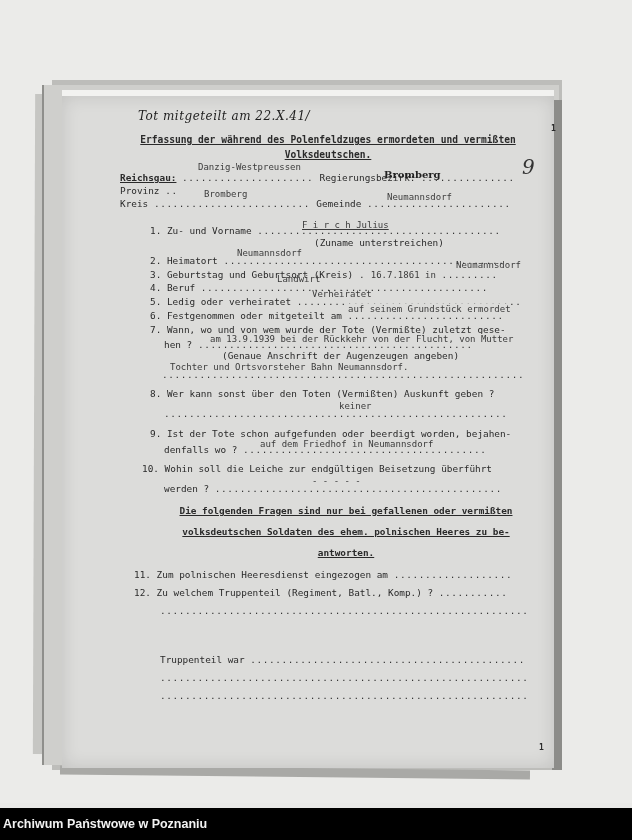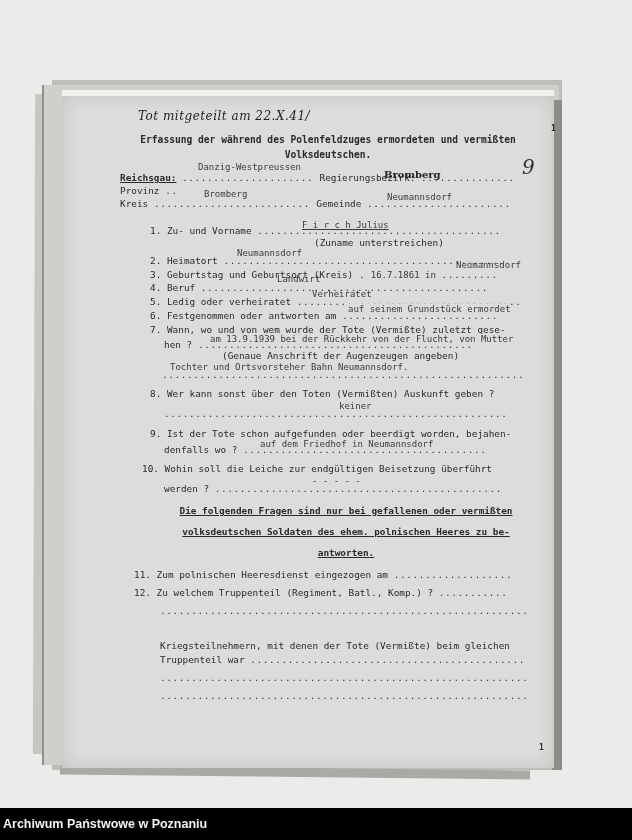--- a/index.html
+++ b/index.html
@@ -62,7 +62,7 @@
     position:absolute; left:56px; top:36px; width:420px; text-align:center;
     font-weight:bold; line-height:15px; font-size:9.6px;
   }
-  .title span { }
+  .title span { text-decoration:underline; }
   .row { position:absolute; white-space:nowrap; line-height:13px; }
   .dots { letter-spacing:0.6px; color:#333; }
   .fill {

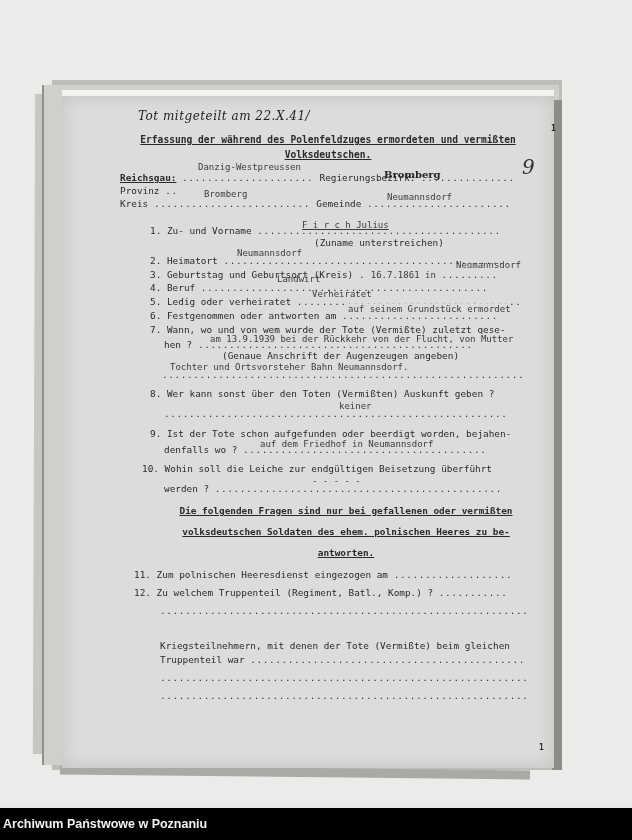--- a/index.html
+++ b/index.html
@@ -168,7 +168,7 @@
 
     <div class="row" style="left:88px;top:213px;">
       <span>6.</span>
-      <span>Festgenommen oder antworten am</span>
+      <span>Festgenommen oder mitgeteilt am</span>
       <span class="dots"> .........................</span>
     </div>
     <div class="fill" style="left:286px;top:208px;background:#dcdcda;">auf seinem Grundstück ermordet</div>

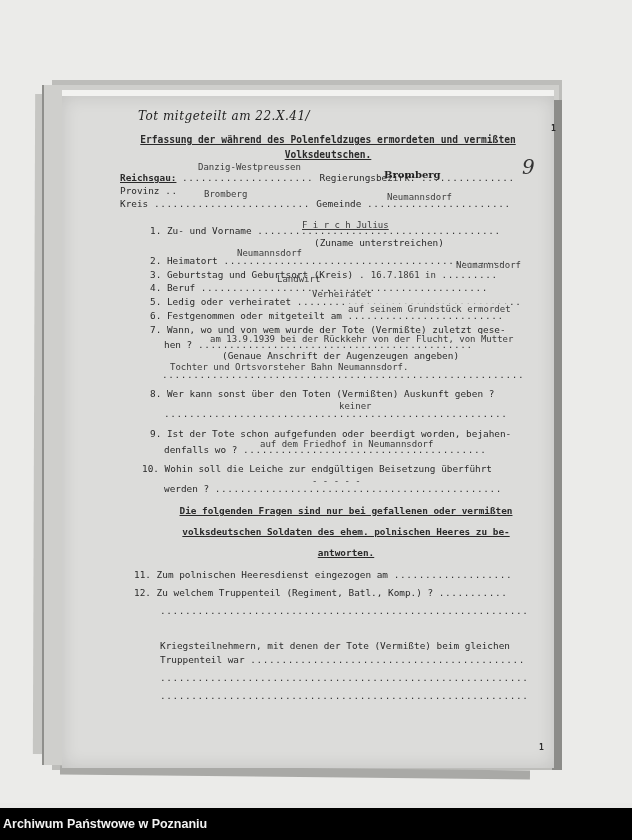--- a/index.html
+++ b/index.html
@@ -232,7 +232,6 @@
     </div>
     <div class="row dots" style="left:98px;top:508px;">...........................................................</div>
 
-    <div class="row" style="left:98px;top:543px;">Kriegsteilnehmern, mit denen der Tote (Vermißte) beim gleichen</div>
     <div class="row" style="left:98px;top:557px;">
       <span>Truppenteil war</span>
       <span class="dots"> ............................................</span>

